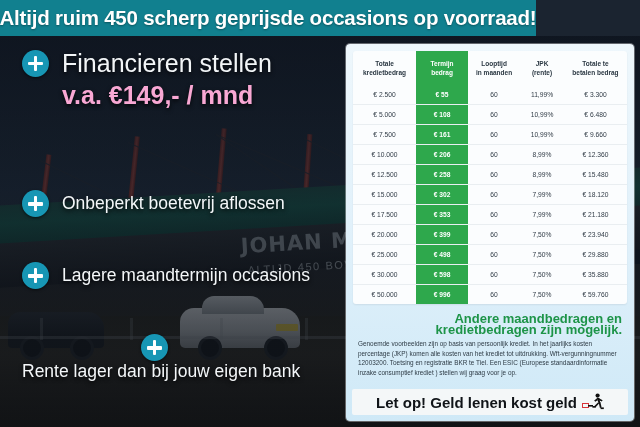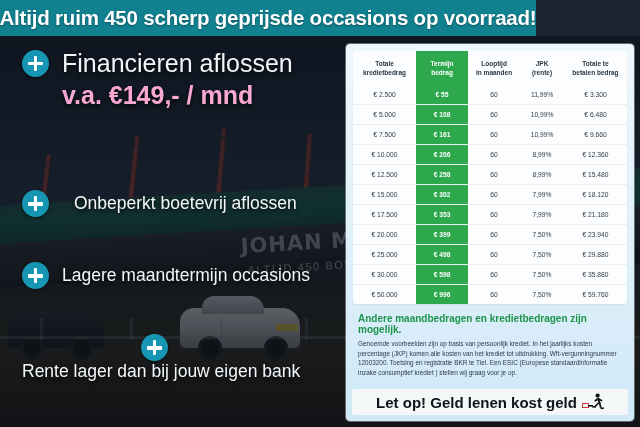--- a/index.html
+++ b/index.html
@@ -395,7 +395,7 @@
     <div class="hero-block">
       <div class="hero-row">
         <span class="plus"></span>
-        <span class="hero-text">Financieren aflossen</span>
+        <span class="hero-text">Financieren stellen</span>
       </div>
       <div class="hero-sub">v.a. €149,- / mnd</div>
     </div>

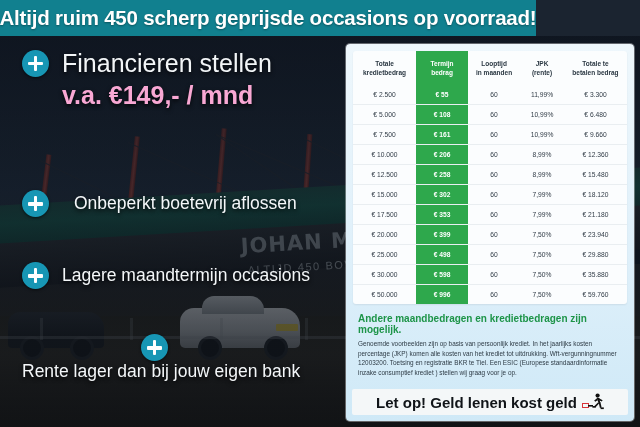--- a/index.html
+++ b/index.html
@@ -236,7 +236,7 @@
     text-shadow: 0 2px 4px rgba(0,0,0,0.85);
     white-space: nowrap;
   }
-  #feature-1 { top: 154px; gap: 12px; }
+  #feature-1 { top: 154px; }
   #feature-2 { top: 226px; }
   #feature-3 { top: 298px; flex-direction: column; }
 

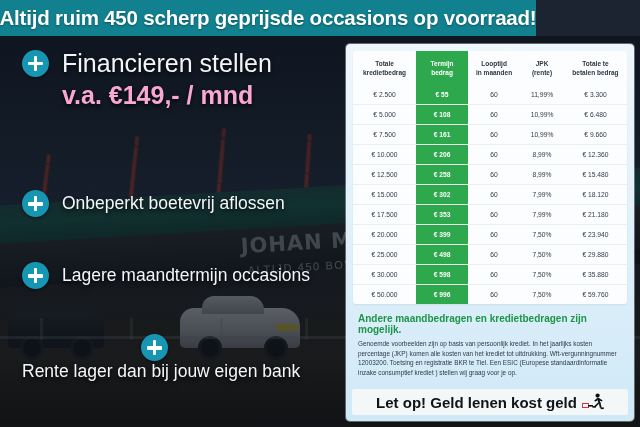--- a/index.html
+++ b/index.html
@@ -302,10 +302,11 @@
   }
   #note-title {
     color: #1d9448;
-    font-size: 10px;
+    font-size: 13px;
     font-weight: bold;
     line-height: 11px;
     margin-bottom: 4px;
+    text-align: right;
   }
   #note-body {
     color: #2d3a44;

